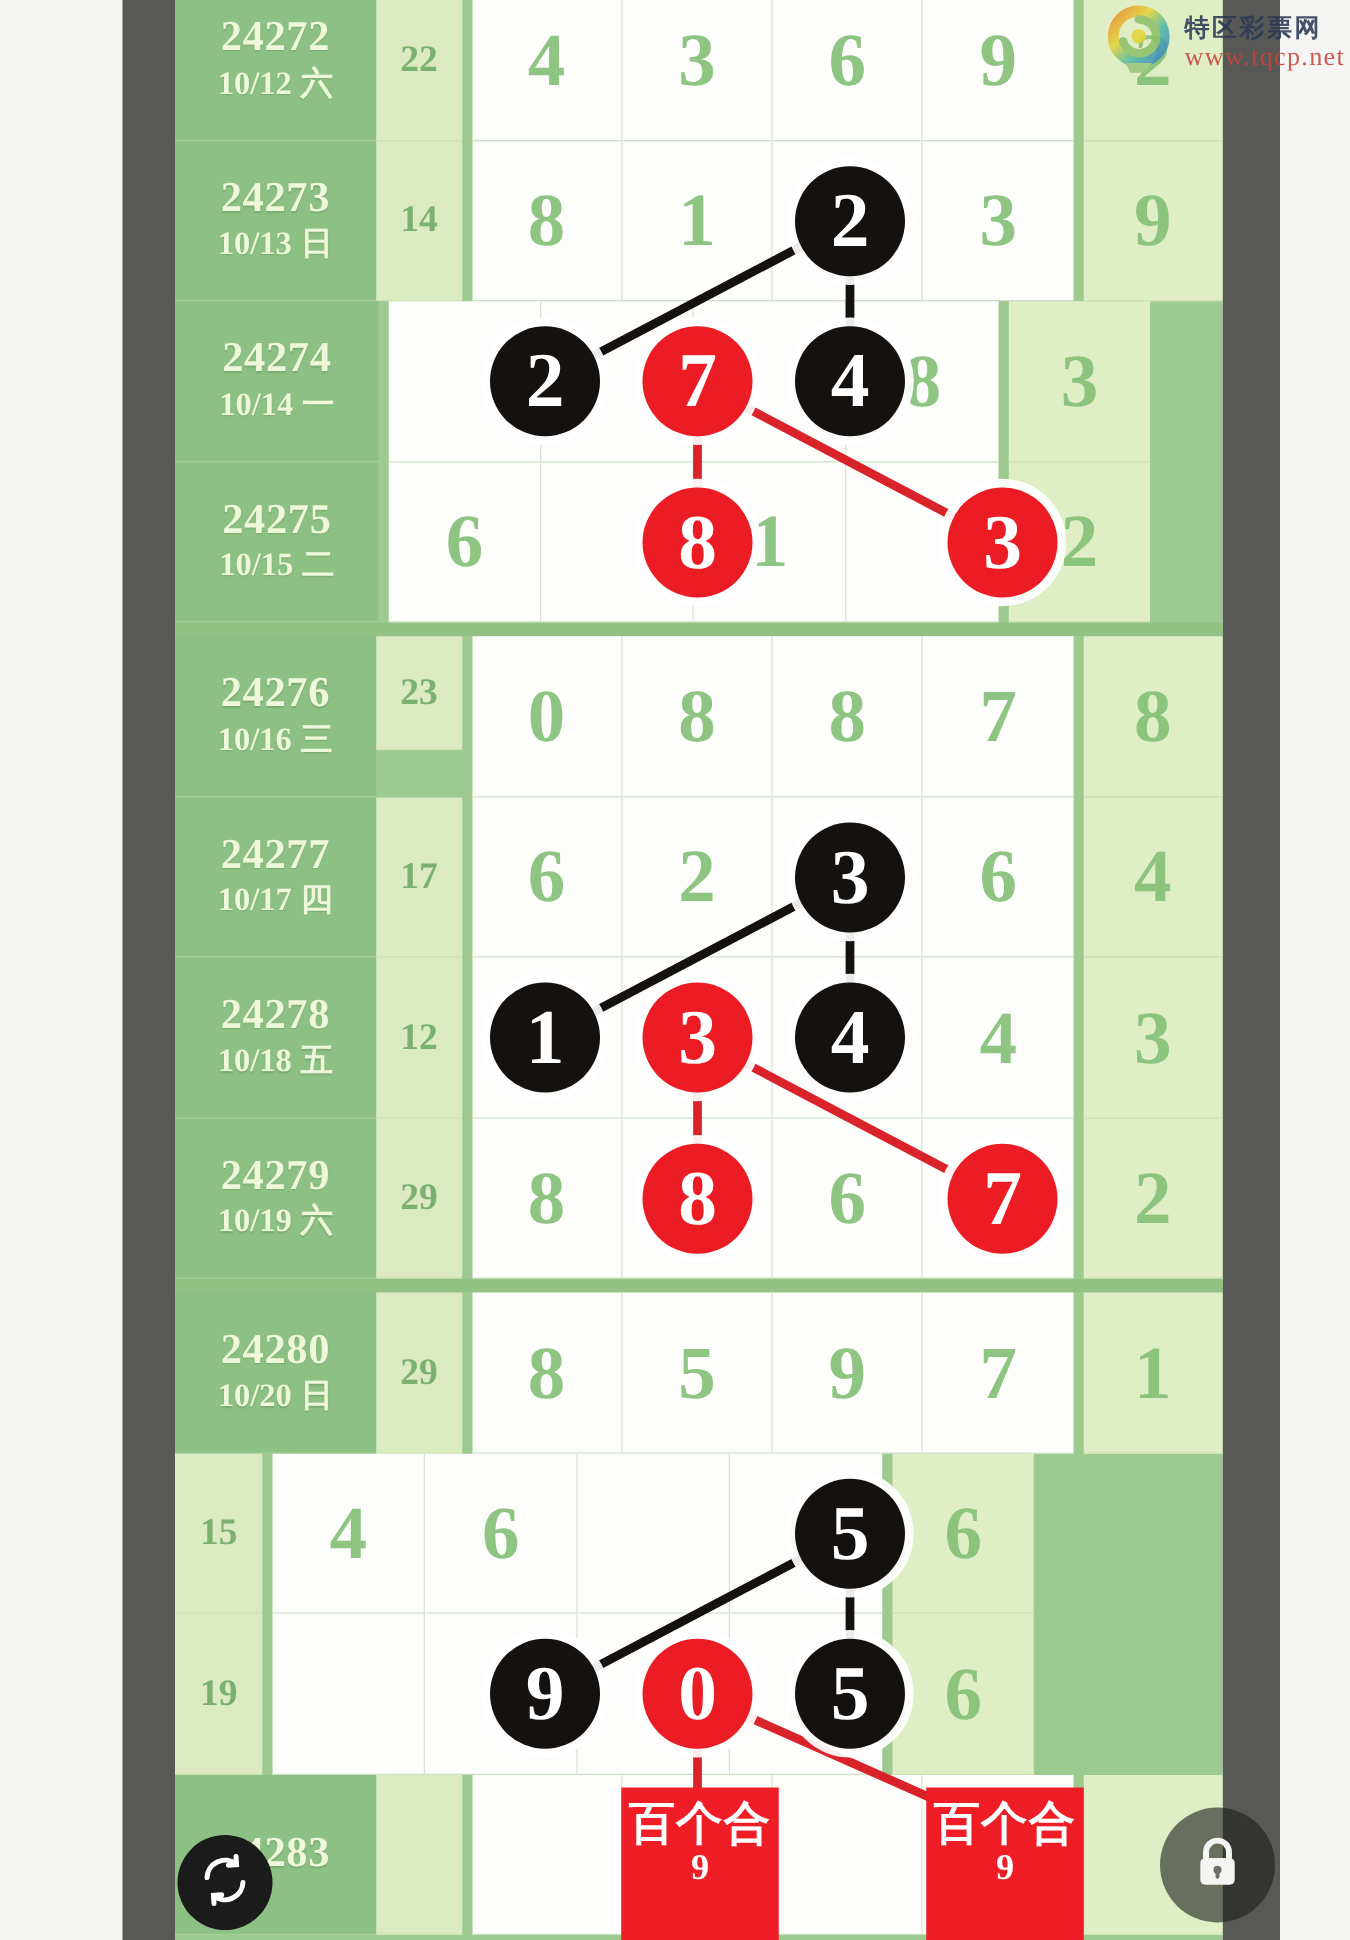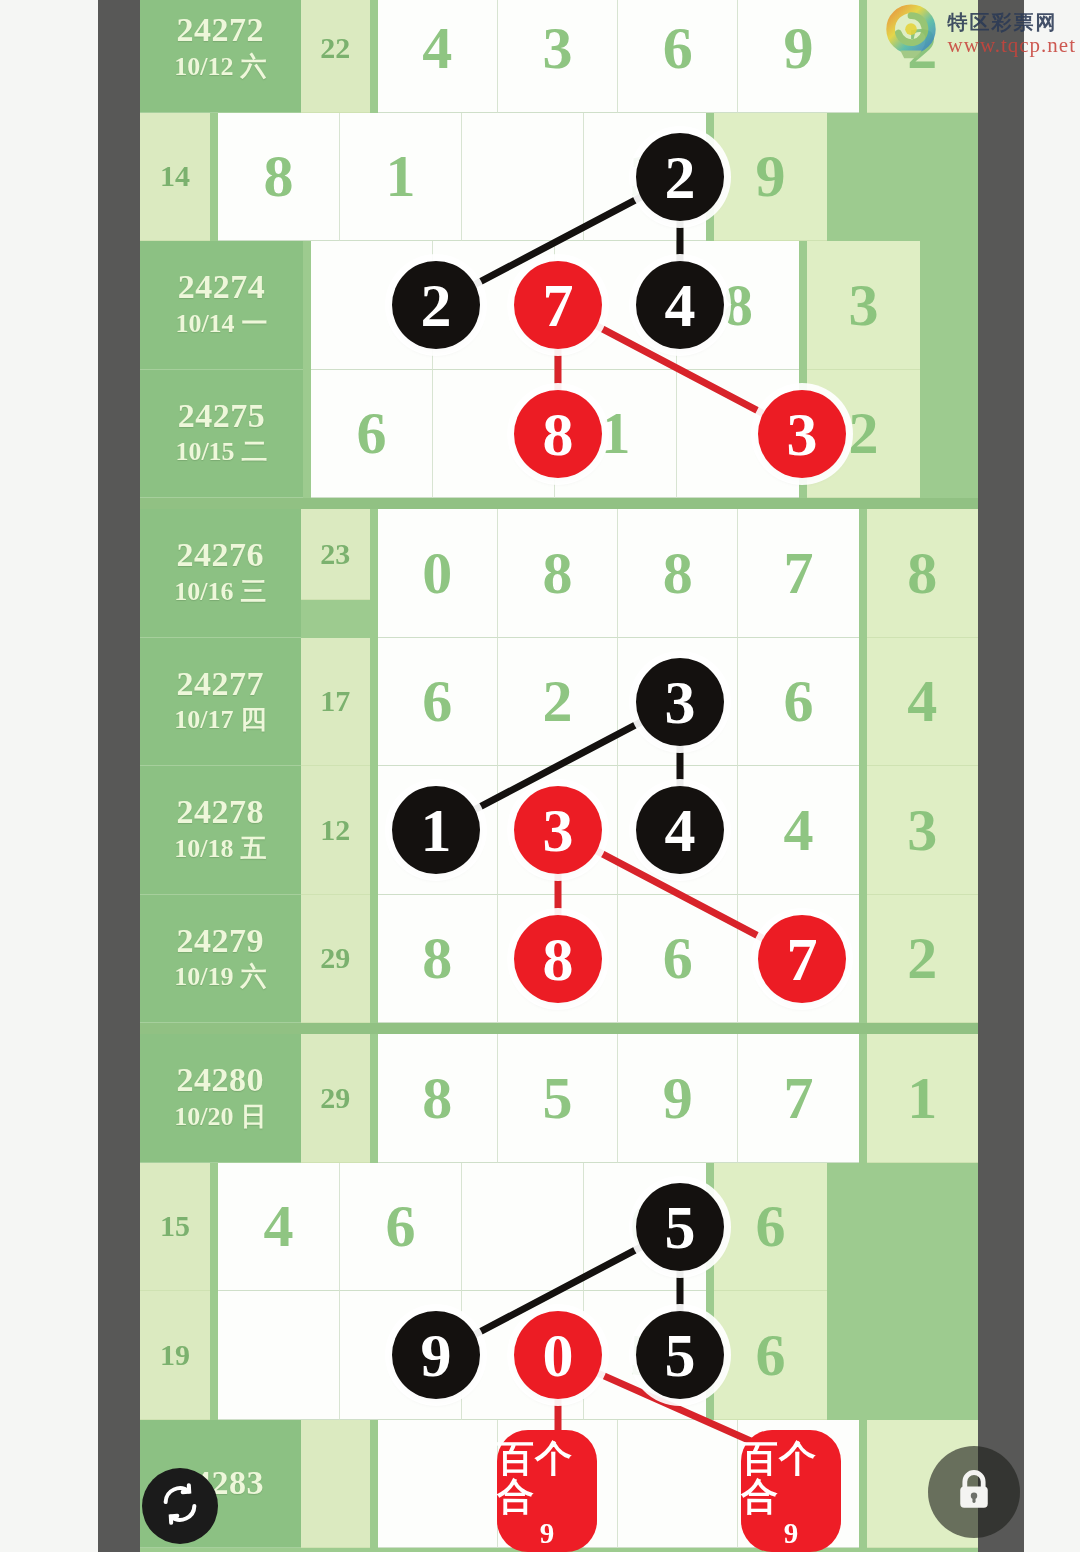--- a/index.html
+++ b/index.html
@@ -131,6 +131,10 @@
         <div class="cell c-tail" style="height: 128.5px;">2</div>
       </div>
       <div class="row" style="top: 112.5px; height: 128.5px;">
+        <div class="cell c-issue" style="height: 128.5px;">
+          <div class="iss-no">24273</div>
+          <div class="iss-date">10/13<span class="wd">日</span></div>
+        </div>
         <div class="cell c-sum" style="height: 128.5px; text-align: center;">14</div>
         <div class="cell c-sep" style="height: 128.5px;"></div>
         <div class="cell c-digit" style="height: 128.5px;">8</div>

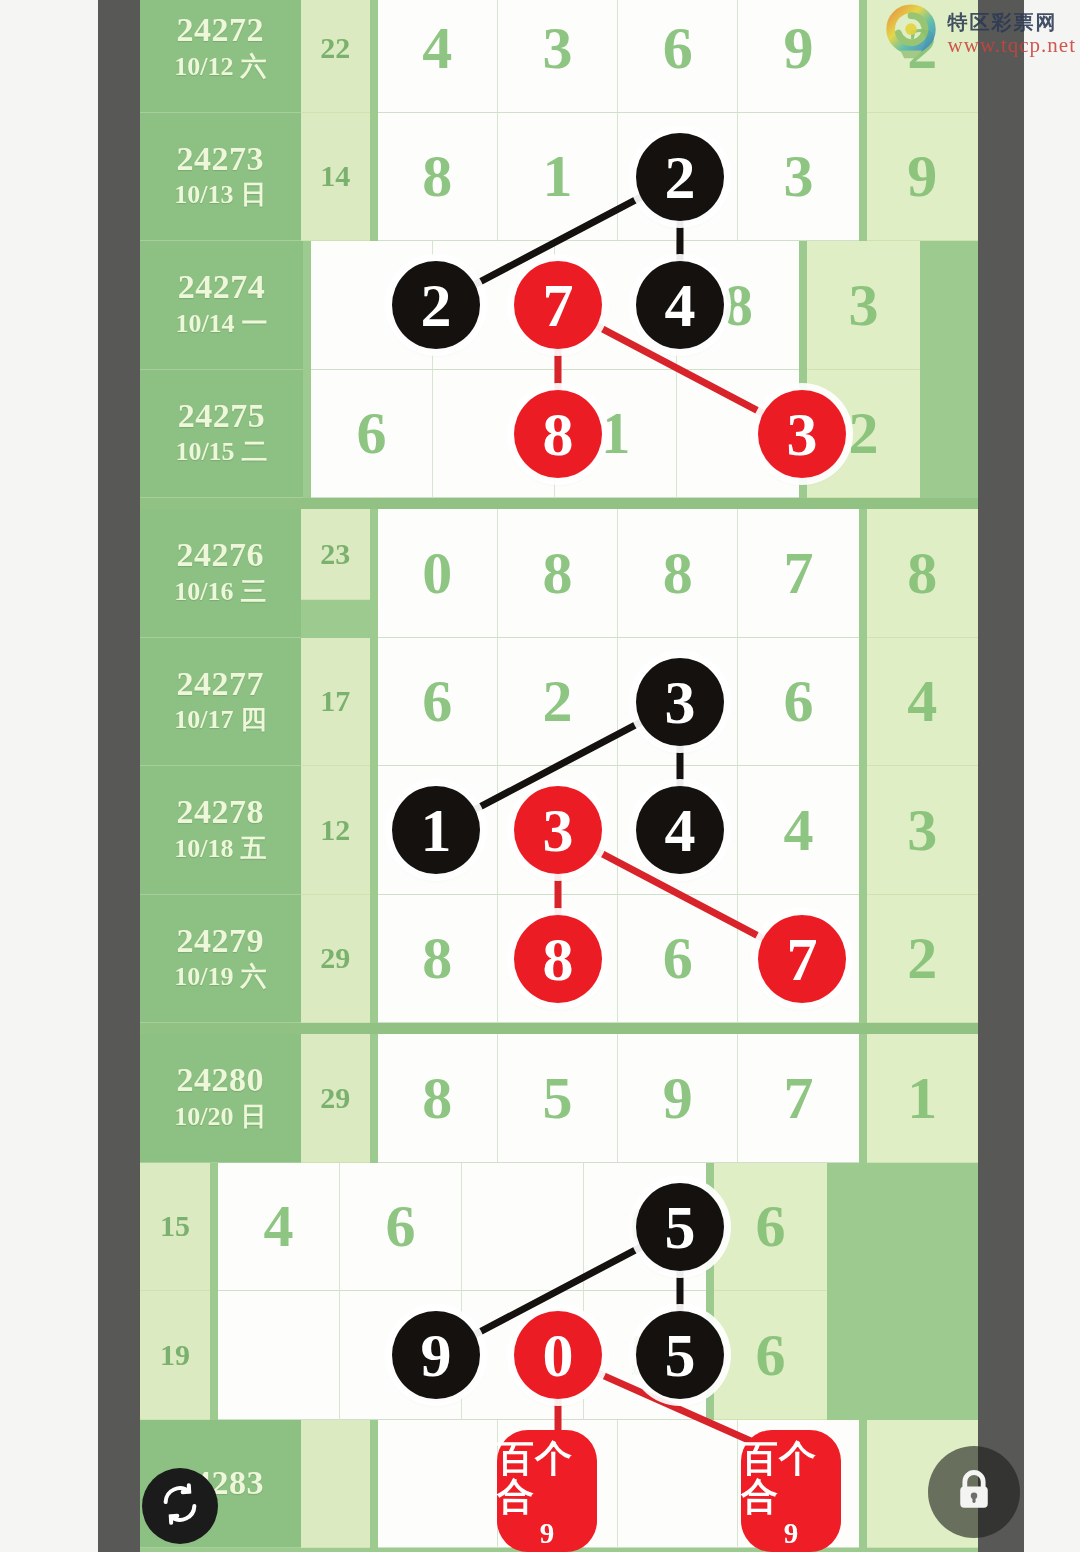--- a/index.html
+++ b/index.html
@@ -81,9 +81,9 @@
 
   
   .badge{
-    position:absolute;width:100px;background:#ee1d26;z-index:7;
+    position:absolute;width:126px;background:#ee1d26;z-index:7;
     display:flex;flex-direction:column;align-items:center;justify-content:flex-start;
-    color:#fff;padding-top:10px;box-sizing:border-box;border-radius:31px;
+    color:#fff;padding-top:10px;box-sizing:border-box;
   }
   .badge .bt{font-size:37px;font-weight:700;letter-spacing:1px;line-height:1.05;
      font-family:"DejaVu Sans","Liberation Sans",sans-serif;}

